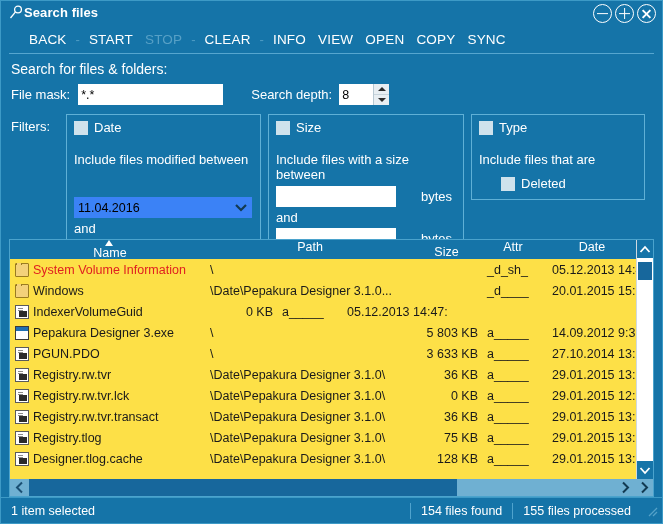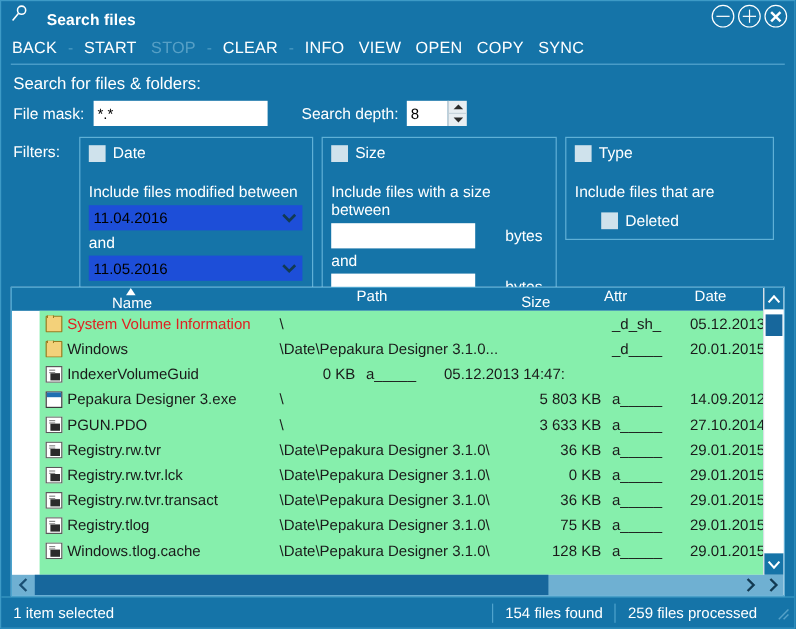--- a/index.html
+++ b/index.html
@@ -27,7 +27,7 @@
     color: #ffffff;
     position: relative;
   }
-  .title-left { display: flex; align-items: flex-end; gap: 15px; }
+  .title-left { display: flex; align-items: flex-start; gap: 0; }
   .app-title {
     font-size: 13px;
     font-weight: bold;

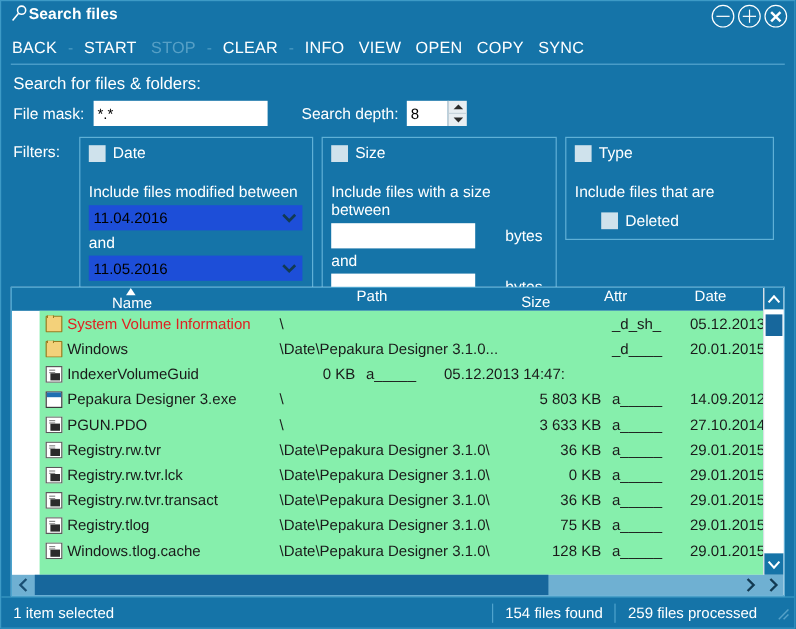--- a/index.html
+++ b/index.html
@@ -67,7 +67,7 @@
     height: 24px;
     display: flex;
     align-items: center;
-    padding: 0 0 0 3px;
+    padding: 0 0 0 22px;
     gap: 0px;
   }
   .menu-item {

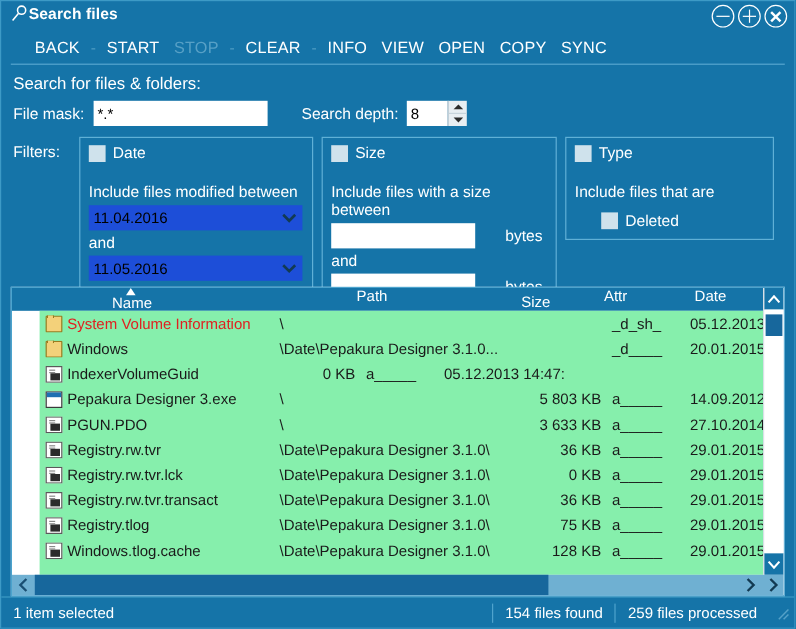--- a/index.html
+++ b/index.html
@@ -169,7 +169,7 @@
   .fhelp { color: #ffffff; font-size: 13px; padding: 5px 0 4px 0; margin-top: 12px; }
   .combo {
     height: 21px;
-    background: #1d4ed8;
+    background: #3b82f6;
     display: flex;
     align-items: center;
     justify-content: space-between;
@@ -178,6 +178,7 @@
     font-size: 12.5px;
     color: #000;
     cursor: pointer;
+    margin-top: 26px;
   }
   .combo.w1 { width: 178px; }
   .chev-dn svg { display: block; }

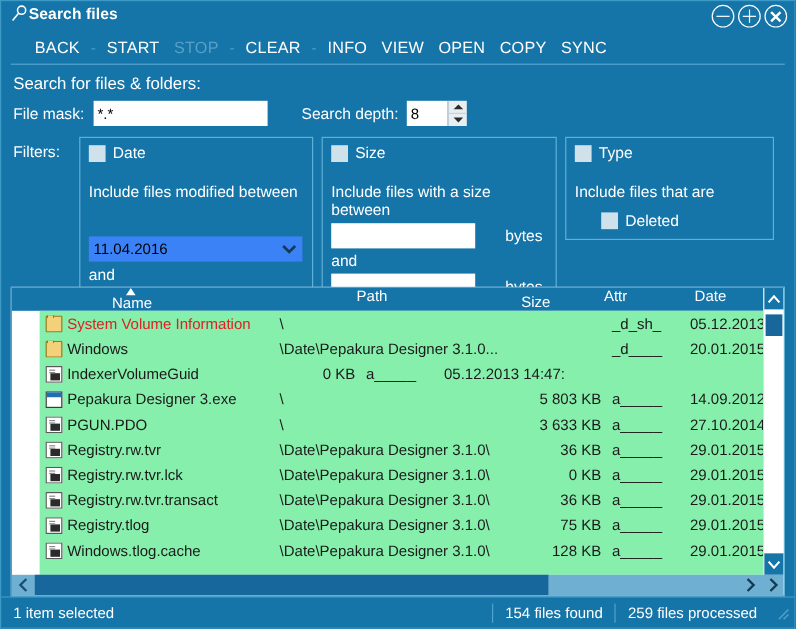--- a/index.html
+++ b/index.html
@@ -242,8 +242,7 @@
   .rows {
     flex: 1;
     overflow: hidden;
-    background: #86efac;
-    margin-left: 23px;
+    background: #fde047;
   }
   .frow {
     height: 21px;

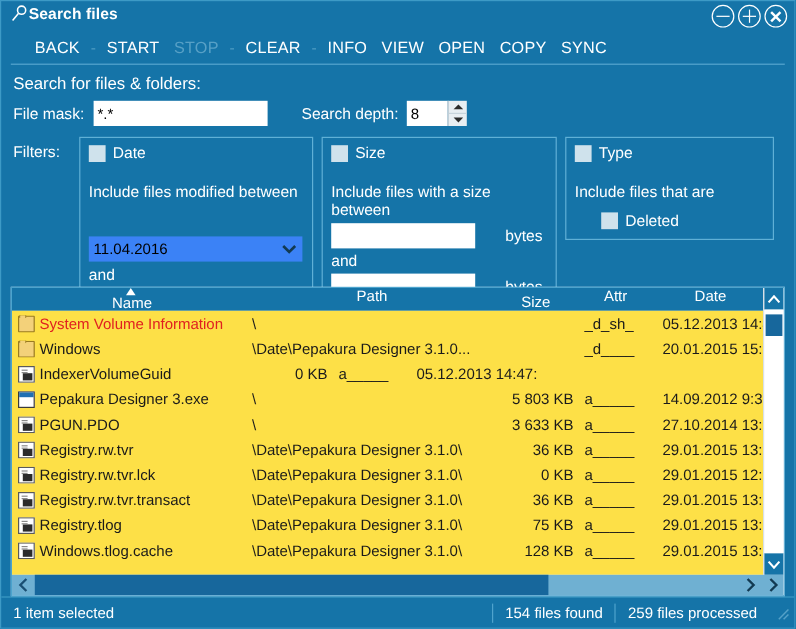--- a/index.html
+++ b/index.html
@@ -622,7 +622,7 @@
             <div class="frow">
               <div class="c c-name">
                 <span class="icon ic-file"></span>
-                <span class="fname">Windows.tlog.cache</span>
+                <span class="fname">Designer.tlog.cache</span>
               </div>
               <div class="c c-path">\Date\Pepakura Designer 3.1.0\</div>
               <div class="c c-size">128 KB</div>

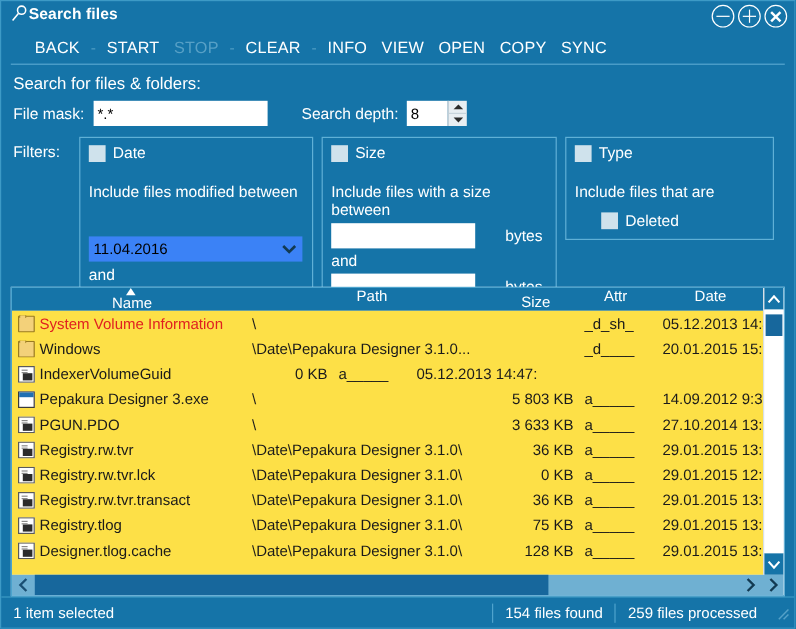--- a/index.html
+++ b/index.html
@@ -674,7 +674,7 @@
   <div class="statusbar">
     <span class="st-left">1 item selected</span>
     <span class="st-cell">154 files found</span>
-    <span class="st-cell">259 files processed</span>
+    <span class="st-cell">155 files processed</span>
     <span class="resize-grip">
       <svg width="14" height="14" viewBox="0 0 14 14">
         <line x1="12" y1="4" x2="4" y2="12" stroke="#7fc0de" stroke-width="1.2"></line>

